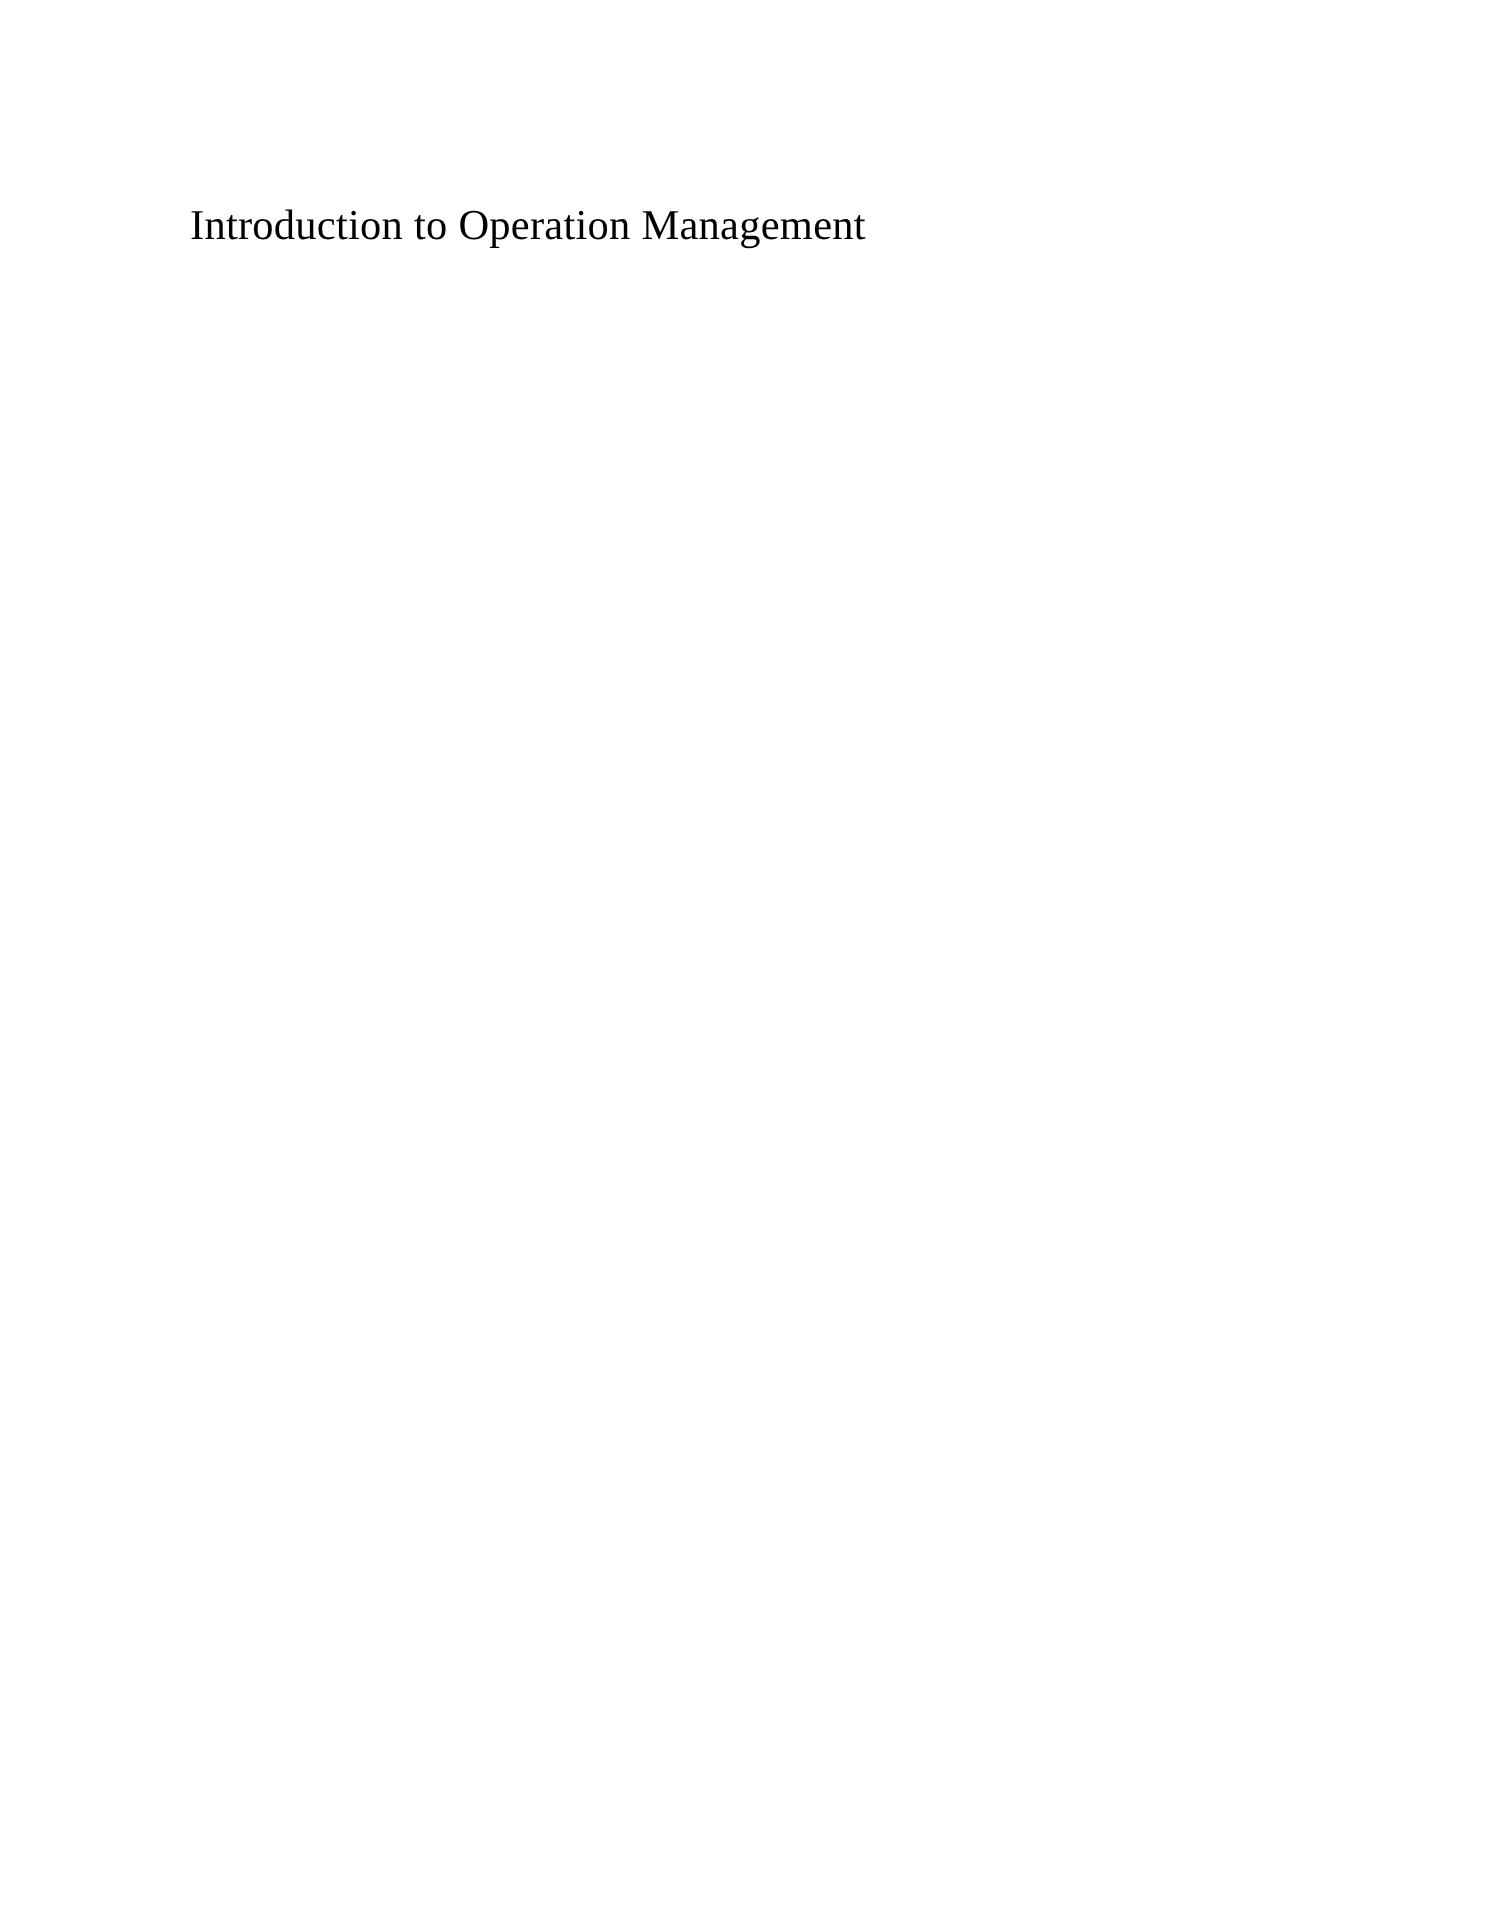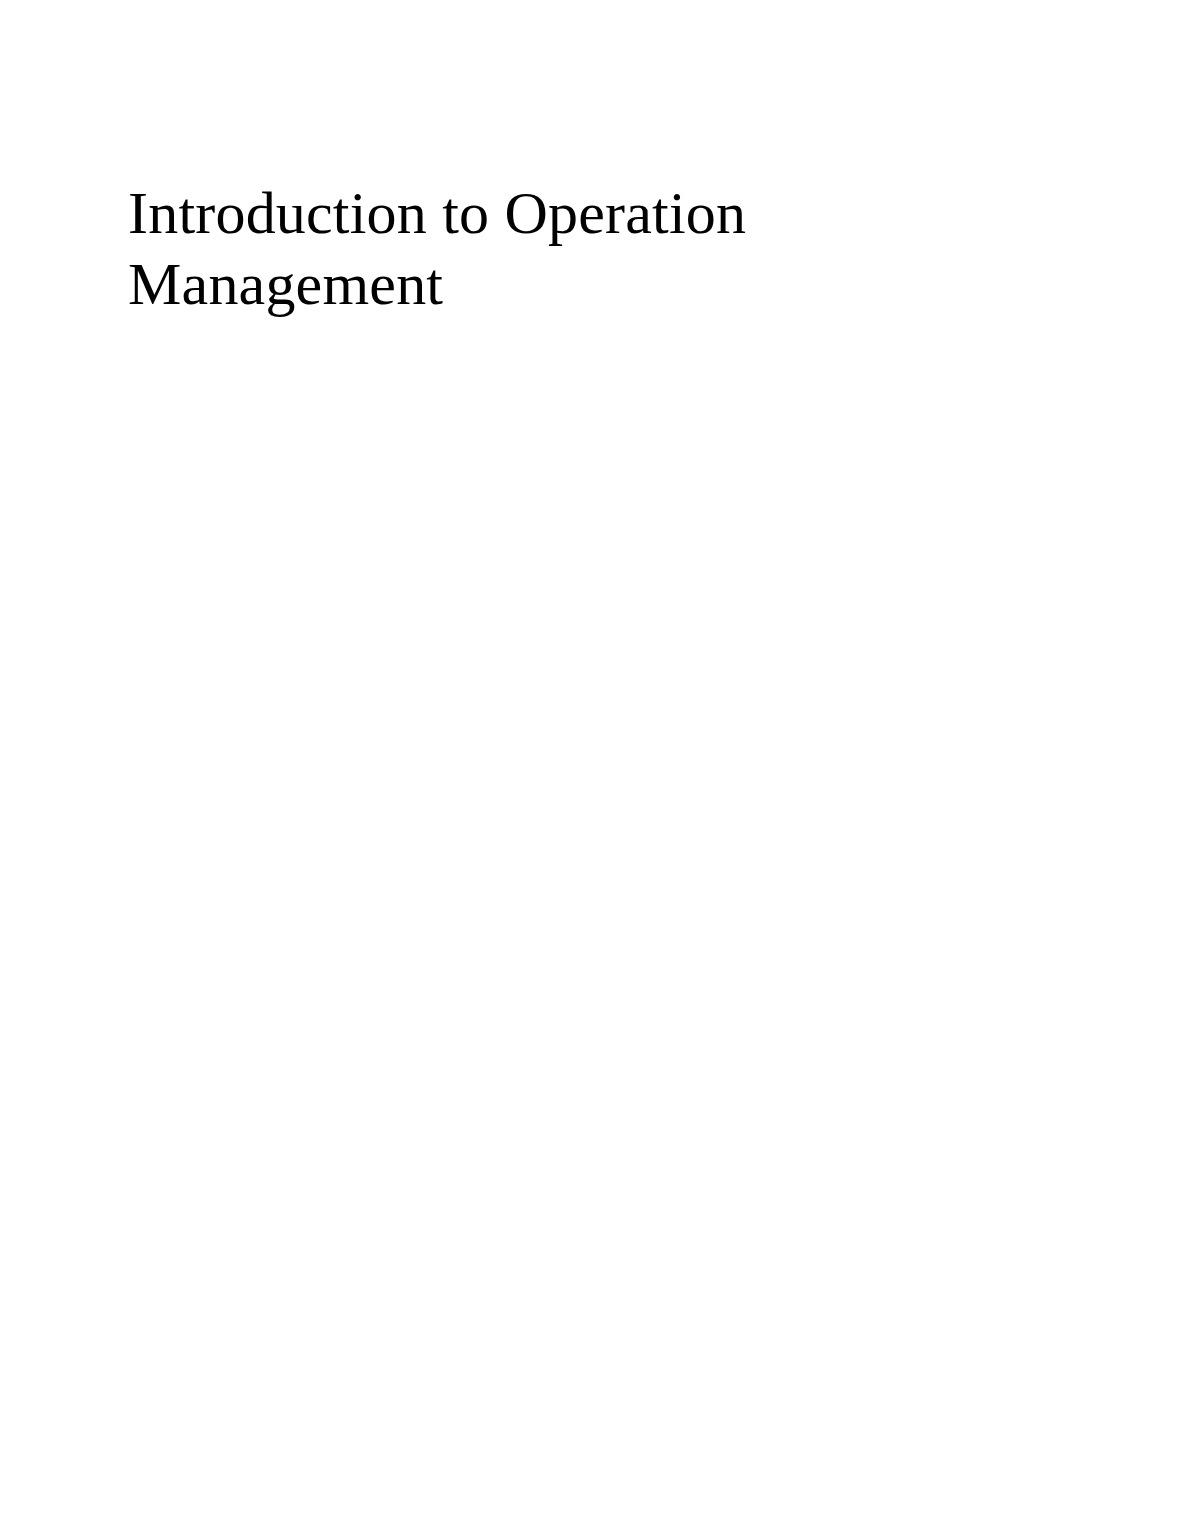--- a/index.html
+++ b/index.html
@@ -22,11 +22,11 @@
   }
   .doc-title {
     position: absolute;
-    left: 128px;
+    left: 152px;
     top: 138px;
     width: 920px;
     font-family: "Liberation Serif", serif;
-    font-size: 60px;
+    font-size: 34px;
     font-weight: 400;
     line-height: 1.18;
     letter-spacing: 0.2px;

